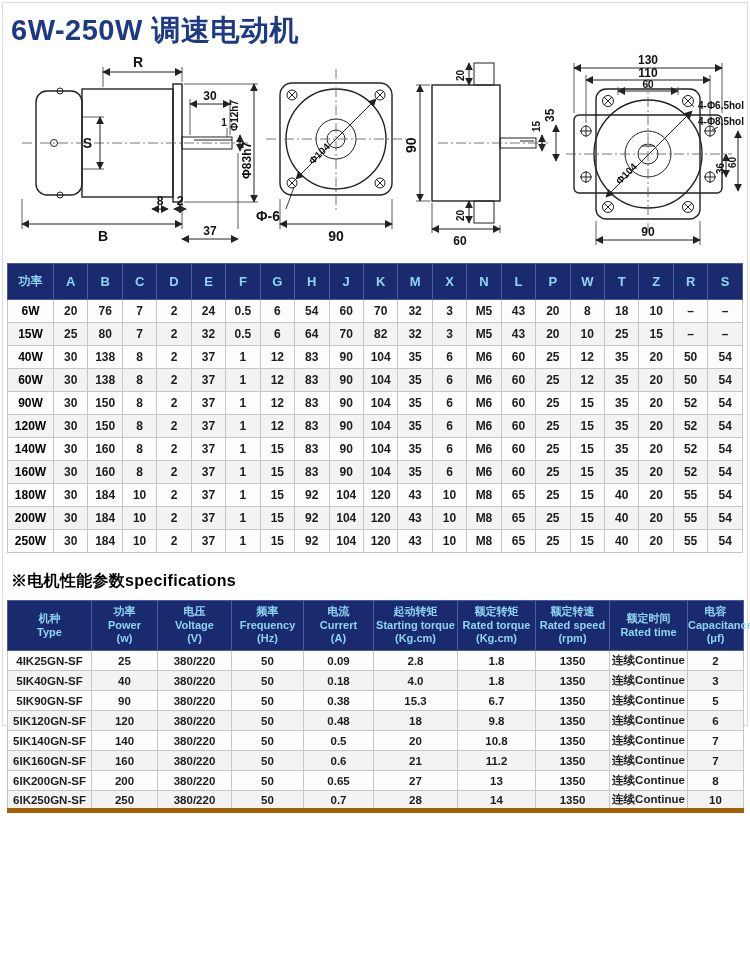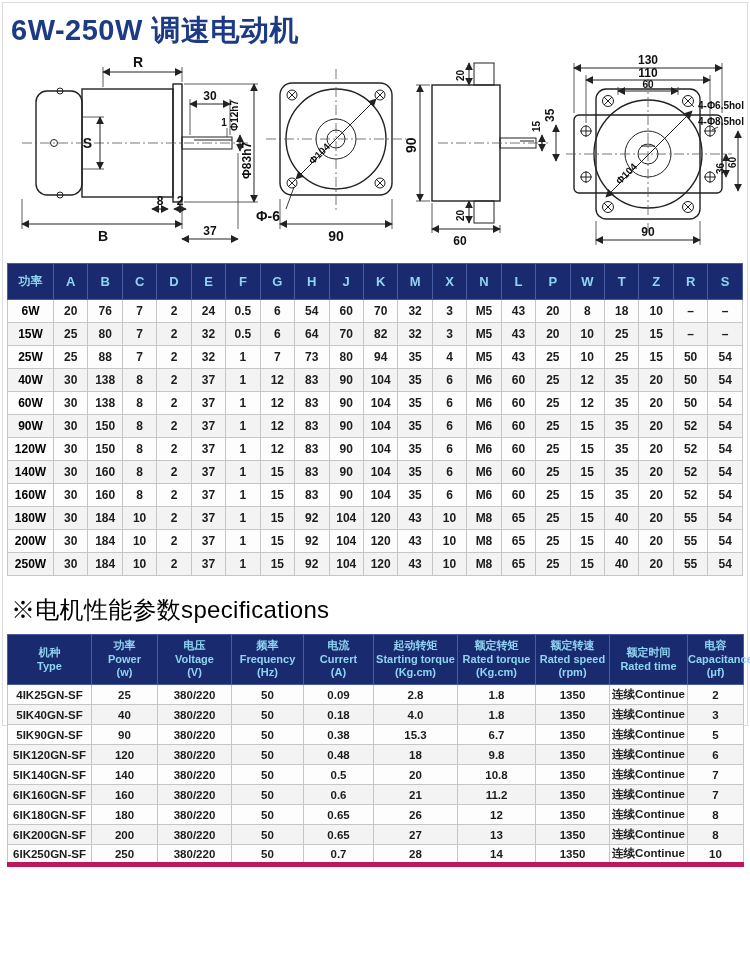--- a/index.html
+++ b/index.html
@@ -335,29 +335,6 @@
           <td>–</td>
         </tr>
         <tr>
-          <td class="rowhead">25W</td>
-          <td>25</td>
-          <td>88</td>
-          <td>7</td>
-          <td>2</td>
-          <td>32</td>
-          <td>1</td>
-          <td>7</td>
-          <td>73</td>
-          <td>80</td>
-          <td>94</td>
-          <td>35</td>
-          <td>4</td>
-          <td>M5</td>
-          <td>43</td>
-          <td>25</td>
-          <td>10</td>
-          <td>25</td>
-          <td>15</td>
-          <td>50</td>
-          <td>54</td>
-        </tr>
-        <tr>
           <td class="rowhead">40W</td>
           <td>30</td>
           <td>138</td>

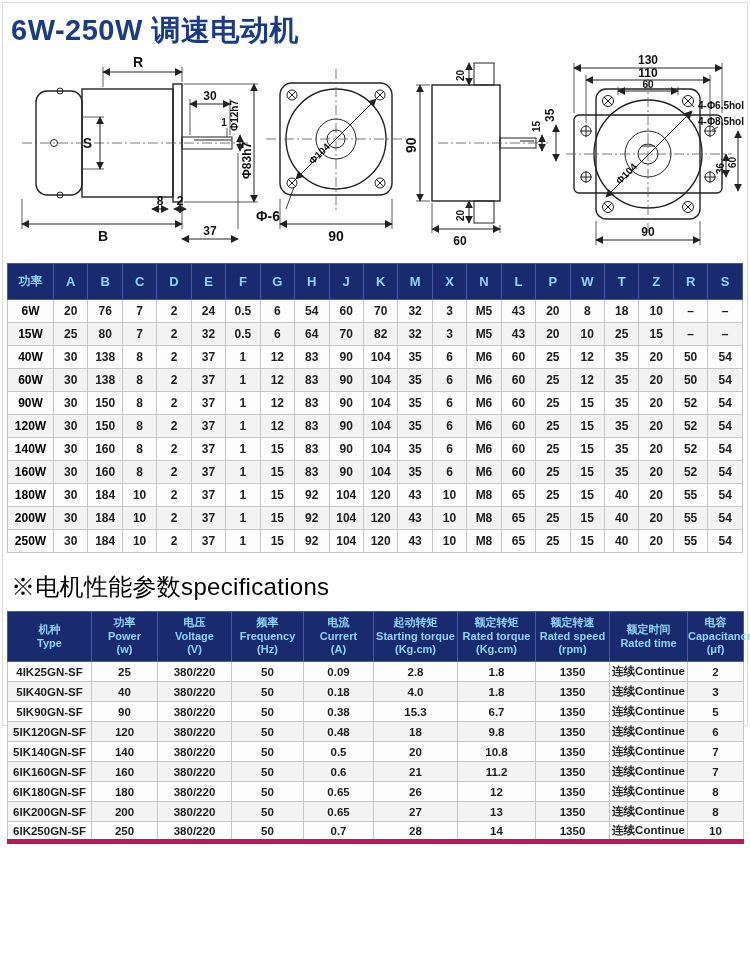--- a/index.html
+++ b/index.html
@@ -45,7 +45,7 @@
   .dim-table td.rowhead { color:#000;margin-top:16px; }
 
   .spec-heading {
-    font-size: 24px; font-weight: normal; color:#000;
+    font-size: 16px; font-weight: bold; color:#000;
     margin: 18px 0 8px 4px; letter-spacing: 0.3px;
   }
   .spec-table { width: 736px; margin: 0 auto; border-bottom:5px solid #be185d; }

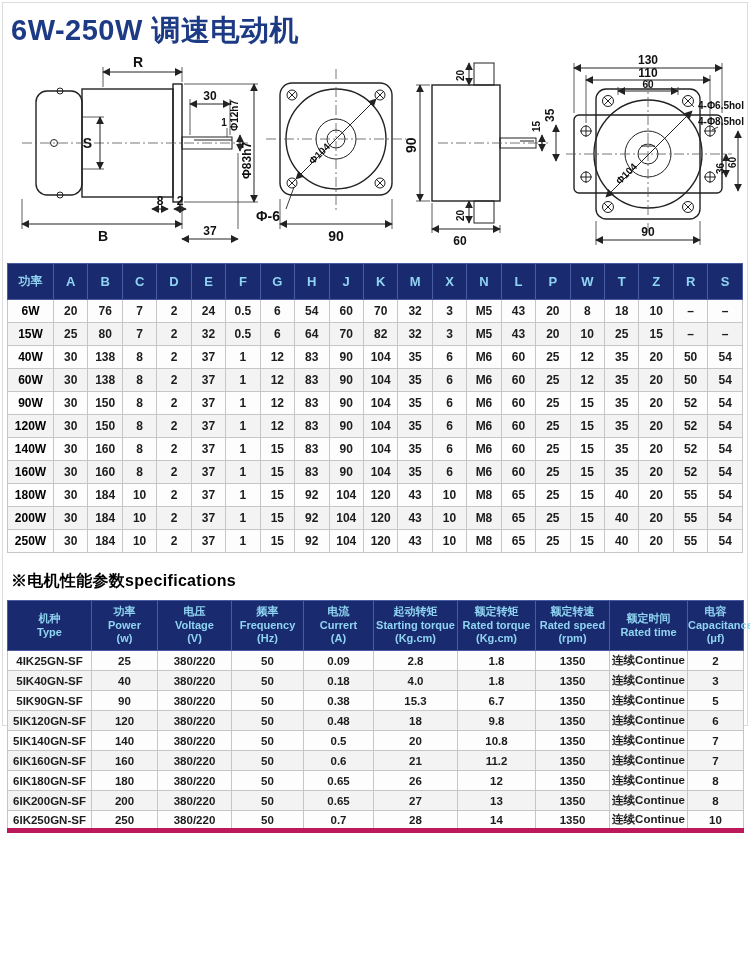--- a/index.html
+++ b/index.html
@@ -48,7 +48,7 @@
     font-size: 16px; font-weight: bold; color:#000;
     margin: 18px 0 8px 4px; letter-spacing: 0.3px;
   }
-  .spec-table { width: 736px; margin: 0 auto; border-bottom:5px solid #be185d; }
+  .spec-table { width: 736px; margin: 0 auto; border-bottom:5px solid #a16207; }
   .spec-table th {
     background:#1a2a6e; color:#8fd4f2; font-weight:bold;
     height:50px; border:1px solid #475ca3; text-align:center; vertical-align:middle;

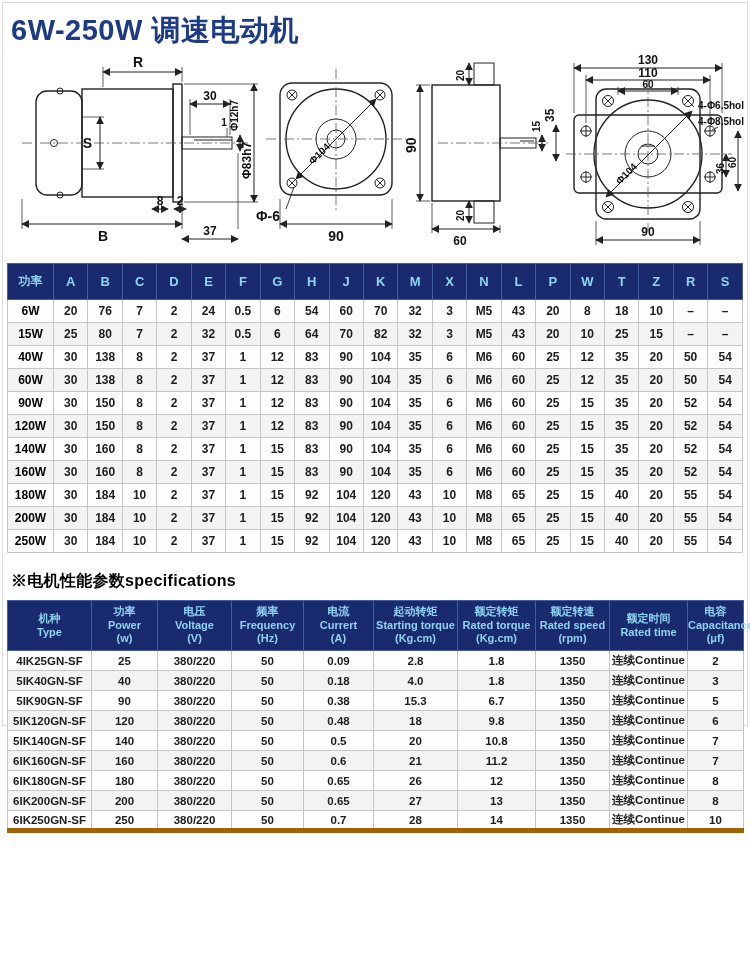--- a/index.html
+++ b/index.html
@@ -673,18 +673,6 @@
           <td>7</td>
         </tr>
         <tr>
-          <td>6IK180GN-SF</td>
-          <td>180</td>
-          <td>380/220</td>
-          <td>50</td>
-          <td>0.65</td>
-          <td>26</td>
-          <td>12</td>
-          <td>1350</td>
-          <td>连续Continue</td>
-          <td>8</td>
-        </tr>
-        <tr>
           <td>6IK200GN-SF</td>
           <td>200</td>
           <td>380/220</td>

